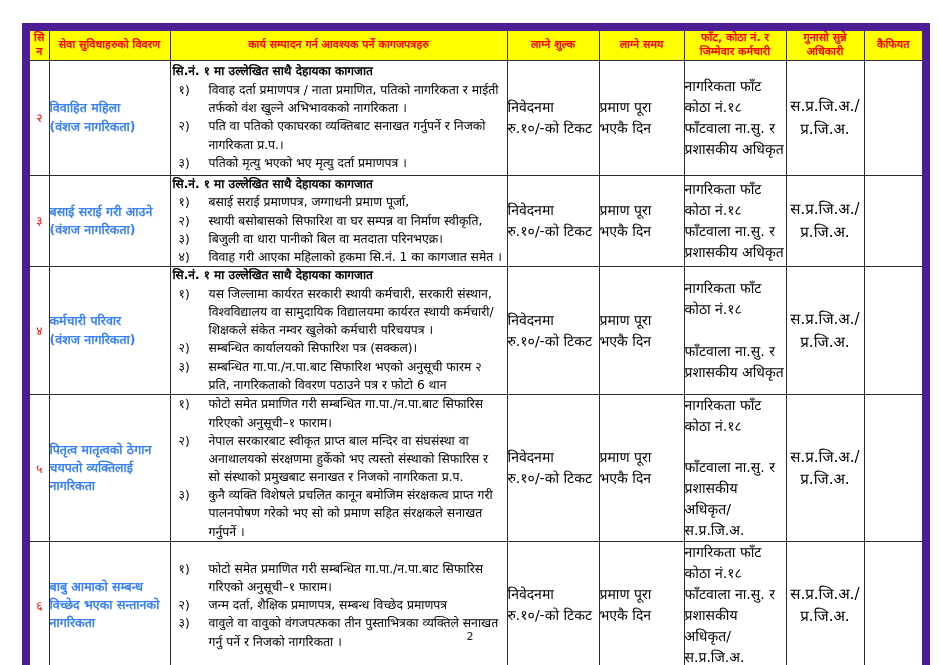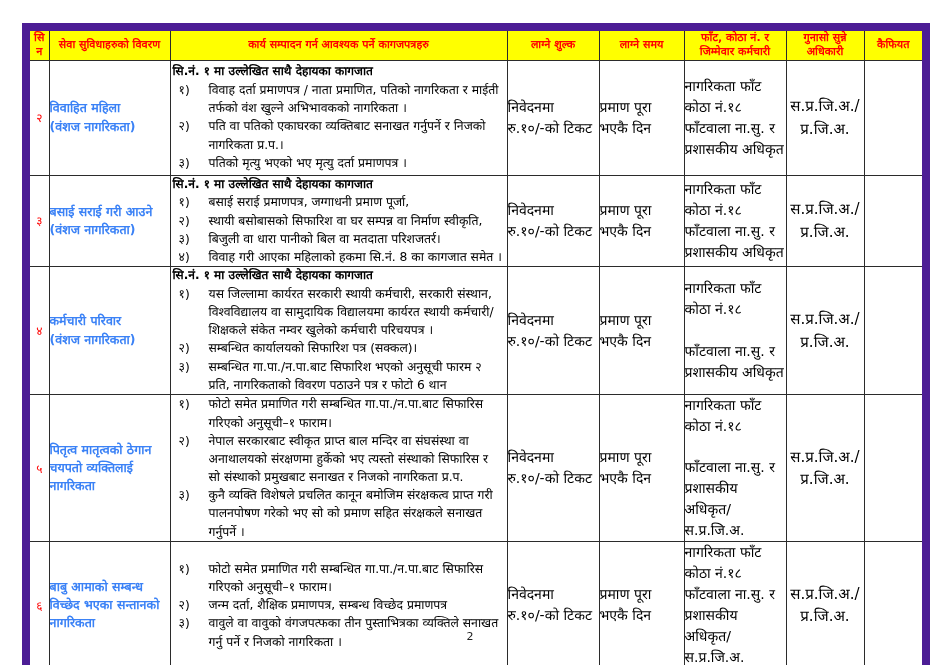--- a/index.html
+++ b/index.html
@@ -126,7 +126,7 @@
           </div>
           <div class="doc-item">
             <span class="doc-num">३)</span>
-            <span class="doc-text">बिजुली वा धारा पानीको बिल वा मतदाता परिशजतर्र।</span>
+            <span class="doc-text">बिजुली वा धारा पानीको बिल वा मतदाता परिनभएक्र।</span>
           </div>
           <div class="doc-item">
             <span class="doc-num">४)</span>

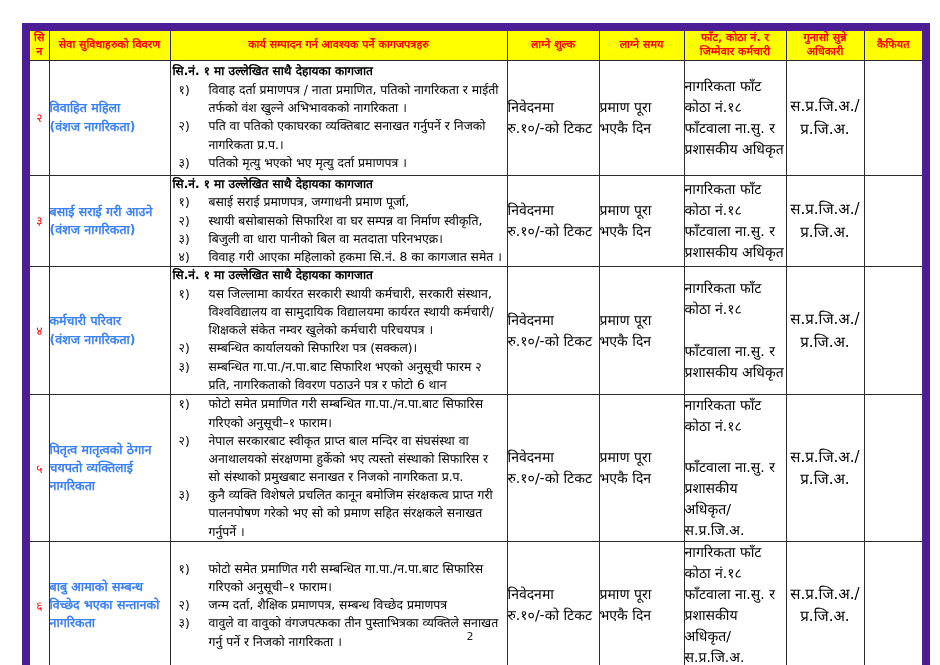--- a/index.html
+++ b/index.html
@@ -130,7 +130,7 @@
           </div>
           <div class="doc-item">
             <span class="doc-num">४)</span>
-            <span class="doc-text">विवाह गरी आएका महिलाको हकमा सि.नं. 8 का कागजात समेत ।</span>
+            <span class="doc-text">विवाह गरी आएका महिलाको हकमा सि.नं. 1 का कागजात समेत ।</span>
           </div>
         </td>
         <td class="fee">

